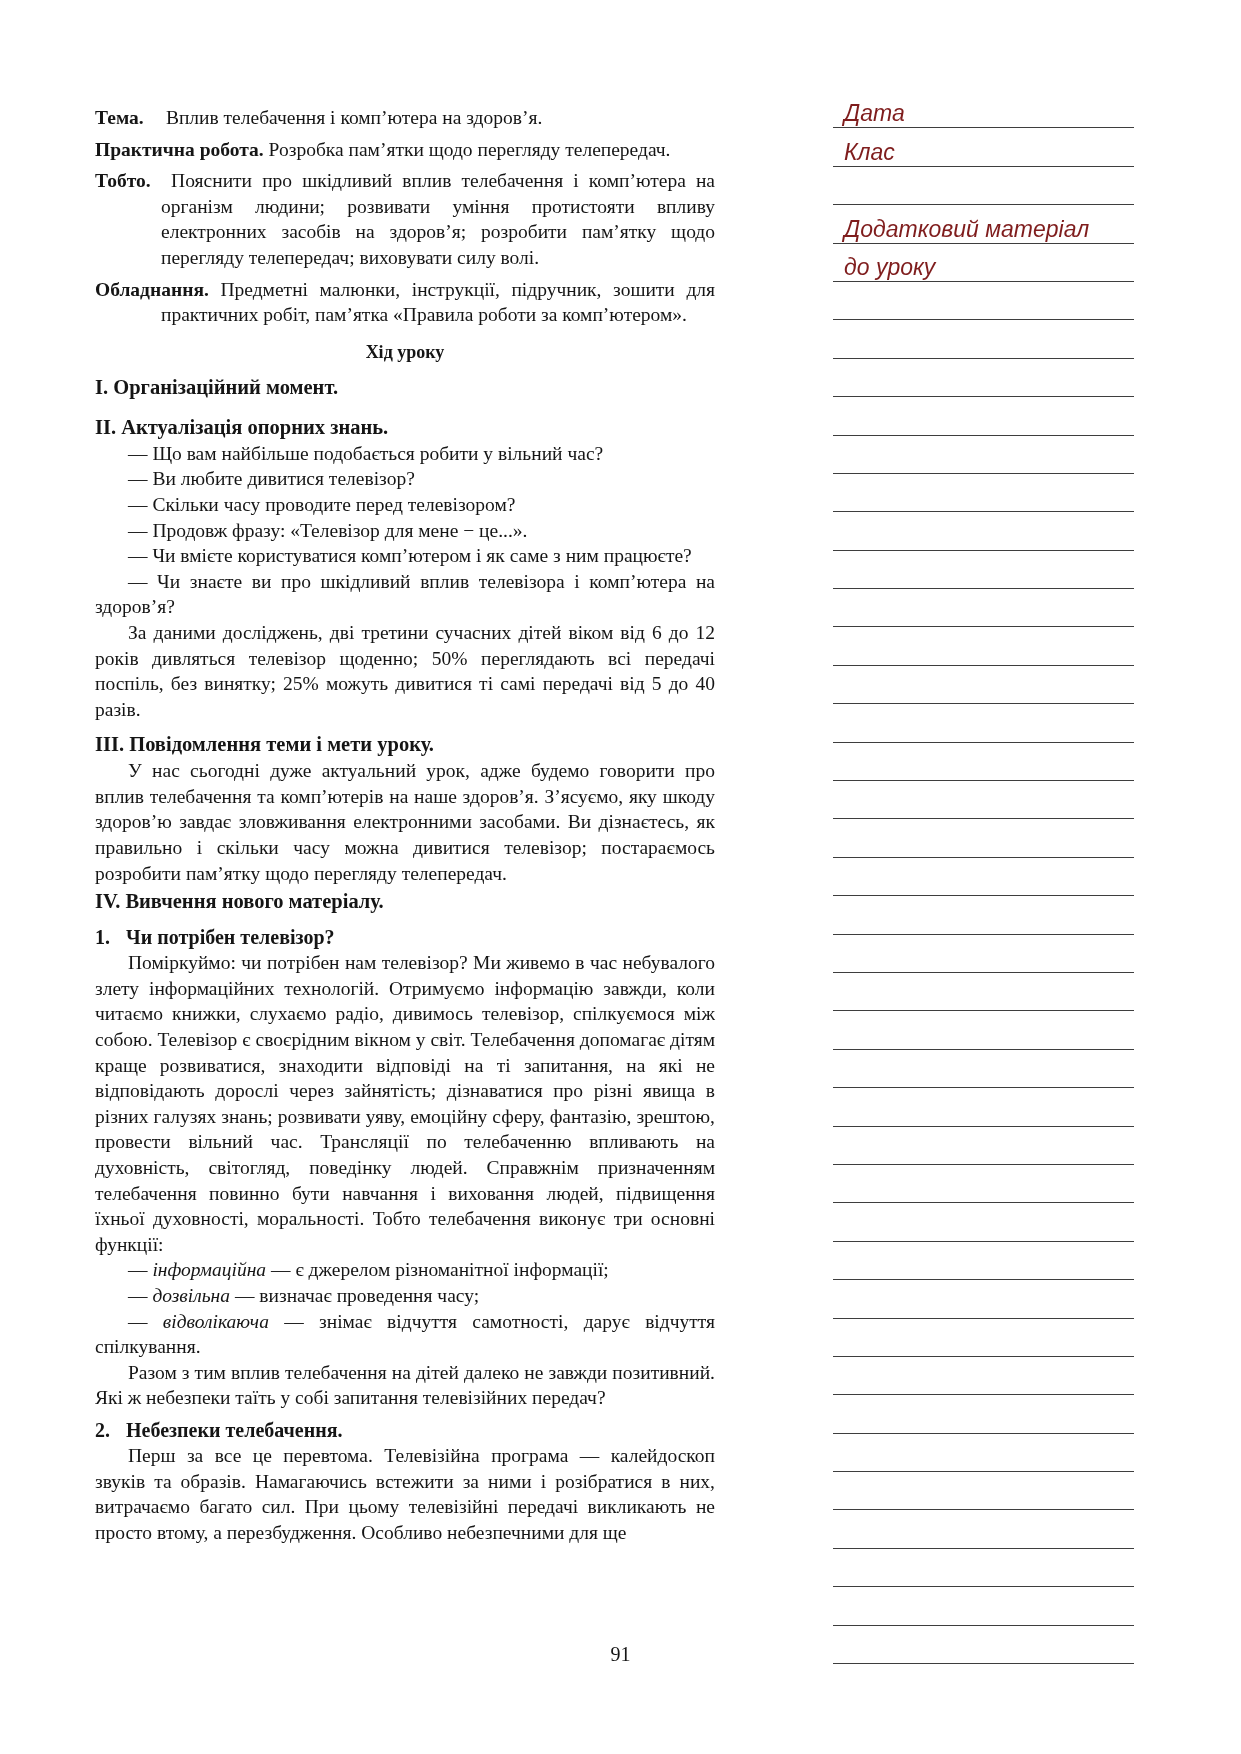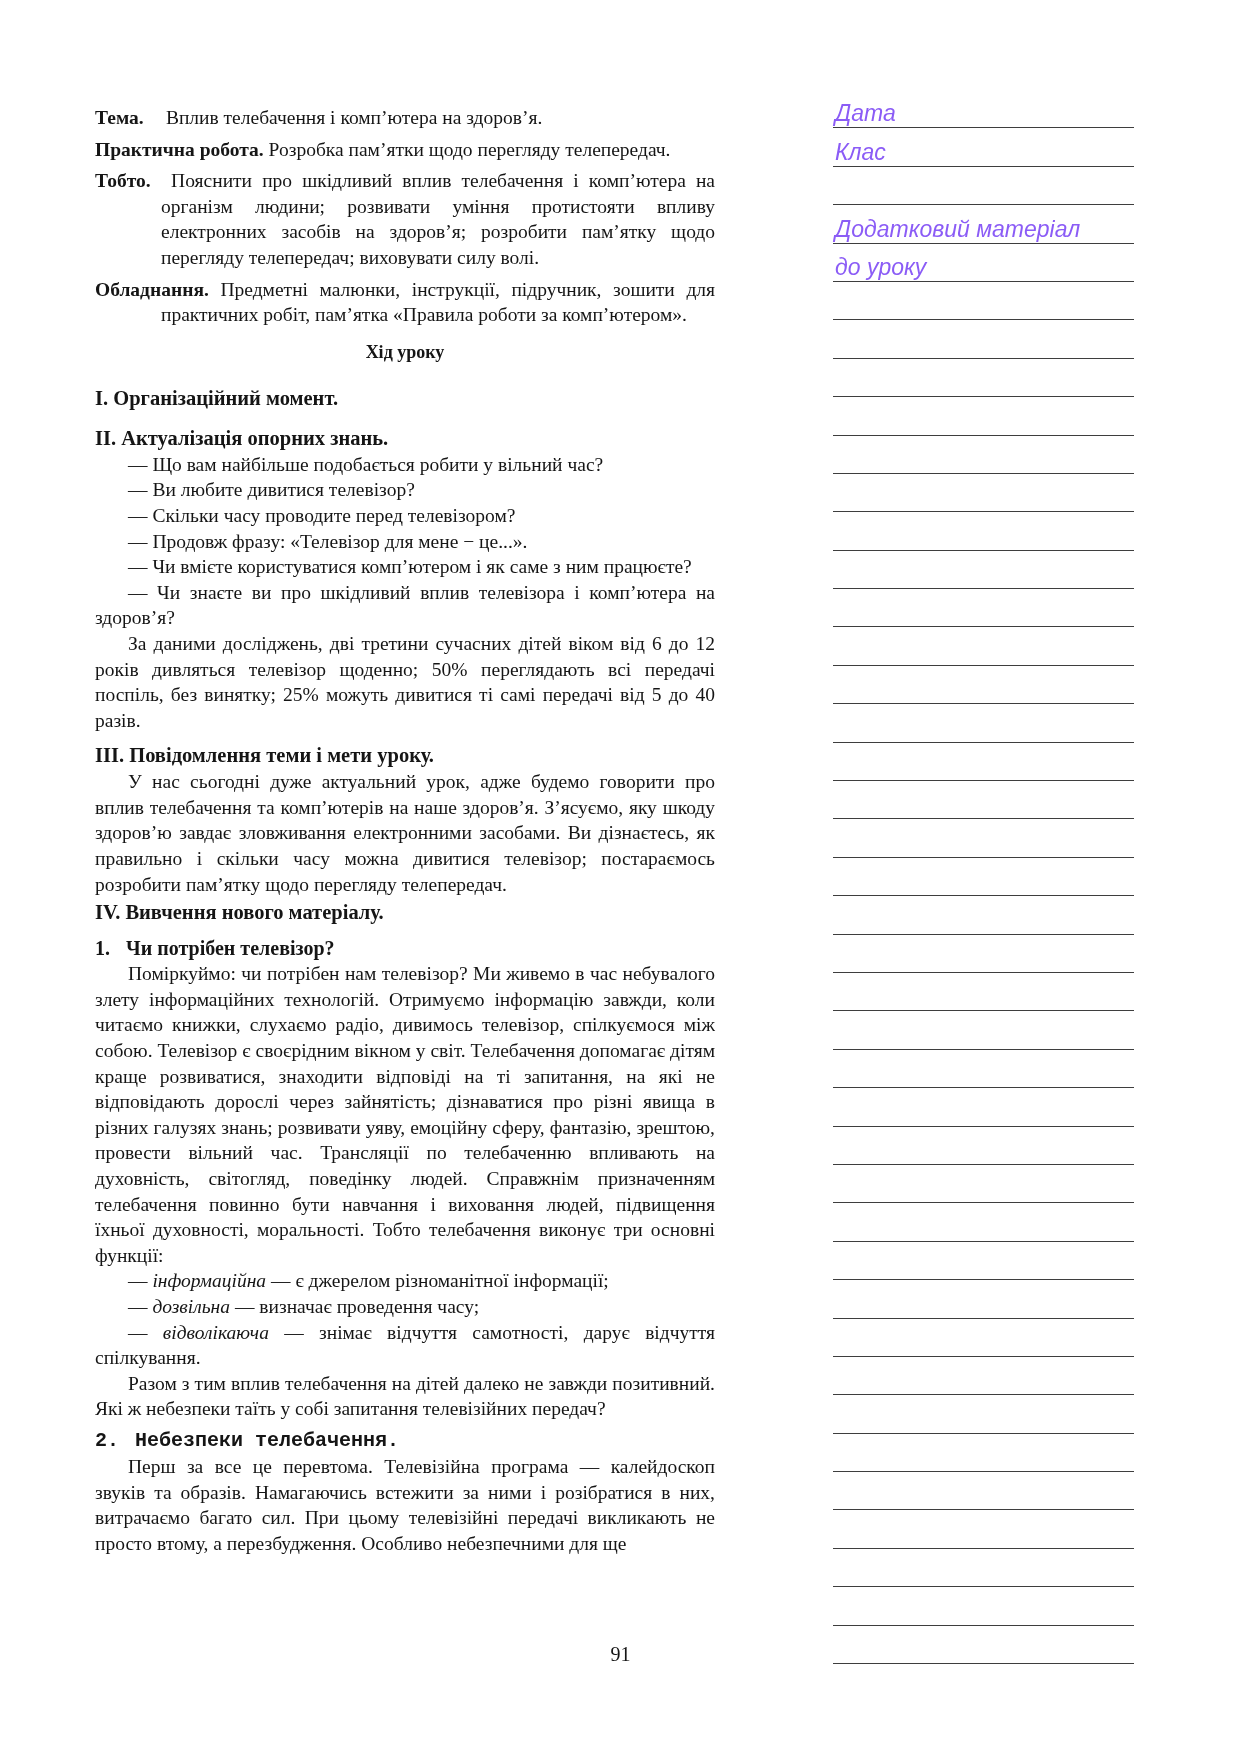--- a/index.html
+++ b/index.html
@@ -27,8 +27,8 @@
           font-size:20px;color:#151515;}
   .sidebar{position:absolute;left:833px;top:90px;width:301px;}
   .srow{height:37.4px;border-bottom:1.4px solid #3e3e3e;position:relative;box-sizing:content-box;}
-  .slabel{position:absolute;left:2px;bottom:1px;font-family:"Liberation Sans",sans-serif;
-          font-style:italic;font-size:23px;line-height:26px;color:#8b5cf6;white-space:nowrap;}
+  .slabel{position:absolute;left:11px;bottom:1px;font-family:"Liberation Sans",sans-serif;
+          font-style:italic;font-size:23px;line-height:26px;color:#7f1d1d;white-space:nowrap;}
 </style>
 </head>
 <body>

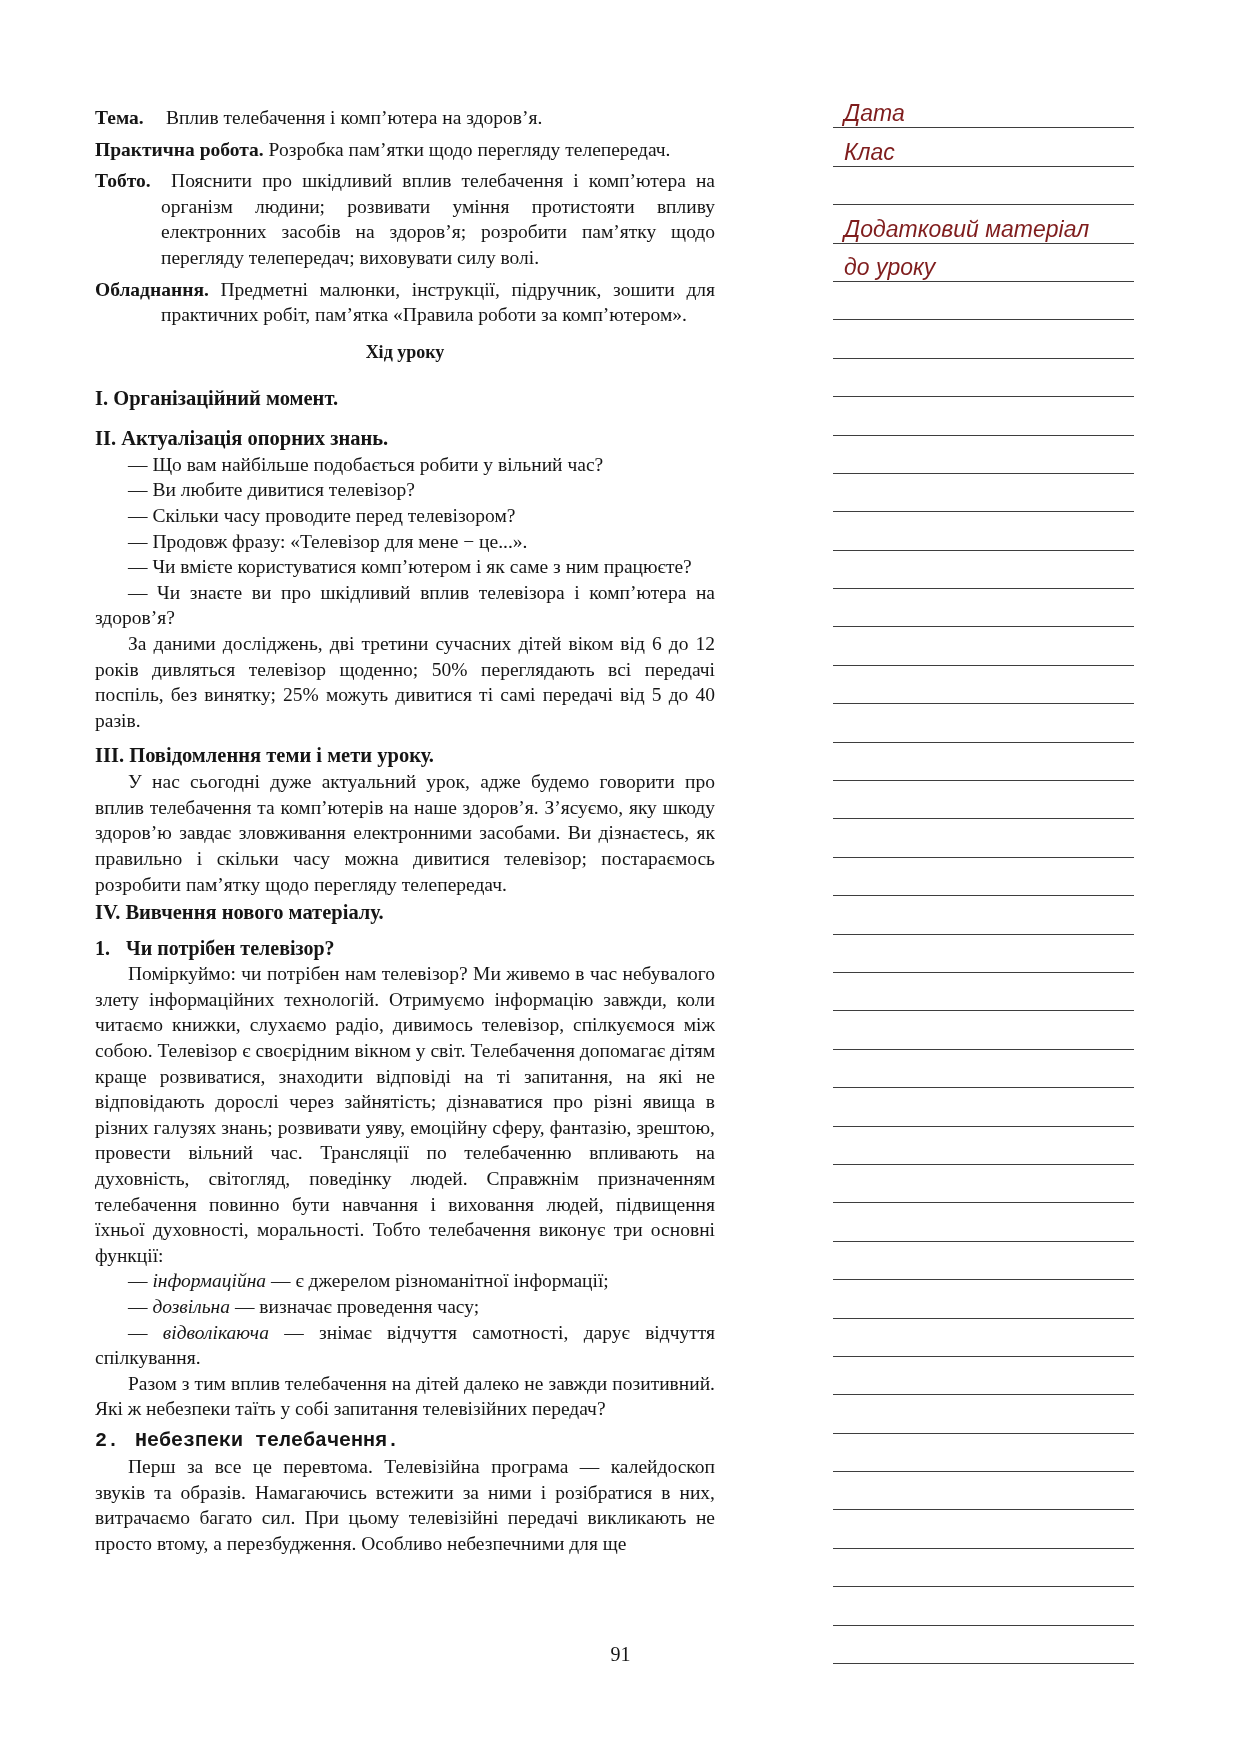--- a/index.html
+++ b/index.html
@@ -14,7 +14,7 @@
   .meta .lbl{font-weight:bold;display:inline-block;min-width:66px;text-indent:0;}
   .hid{font-size:18px;line-height:27px;font-weight:bold;text-align:center;margin:11px 0 0;}
   .sect{font-size:20.5px;line-height:27px;font-weight:bold;margin:13px 0 0;}
-  .sect.s1{margin-top:19px;}
+  .sect.s1{margin-top:8px;}
   .sect.s3{margin-top:9px;}
   .sect.s4{margin-top:2px;}
   .subhead{font-size:20px;line-height:26px;font-weight:bold;margin:9px 0 0;}

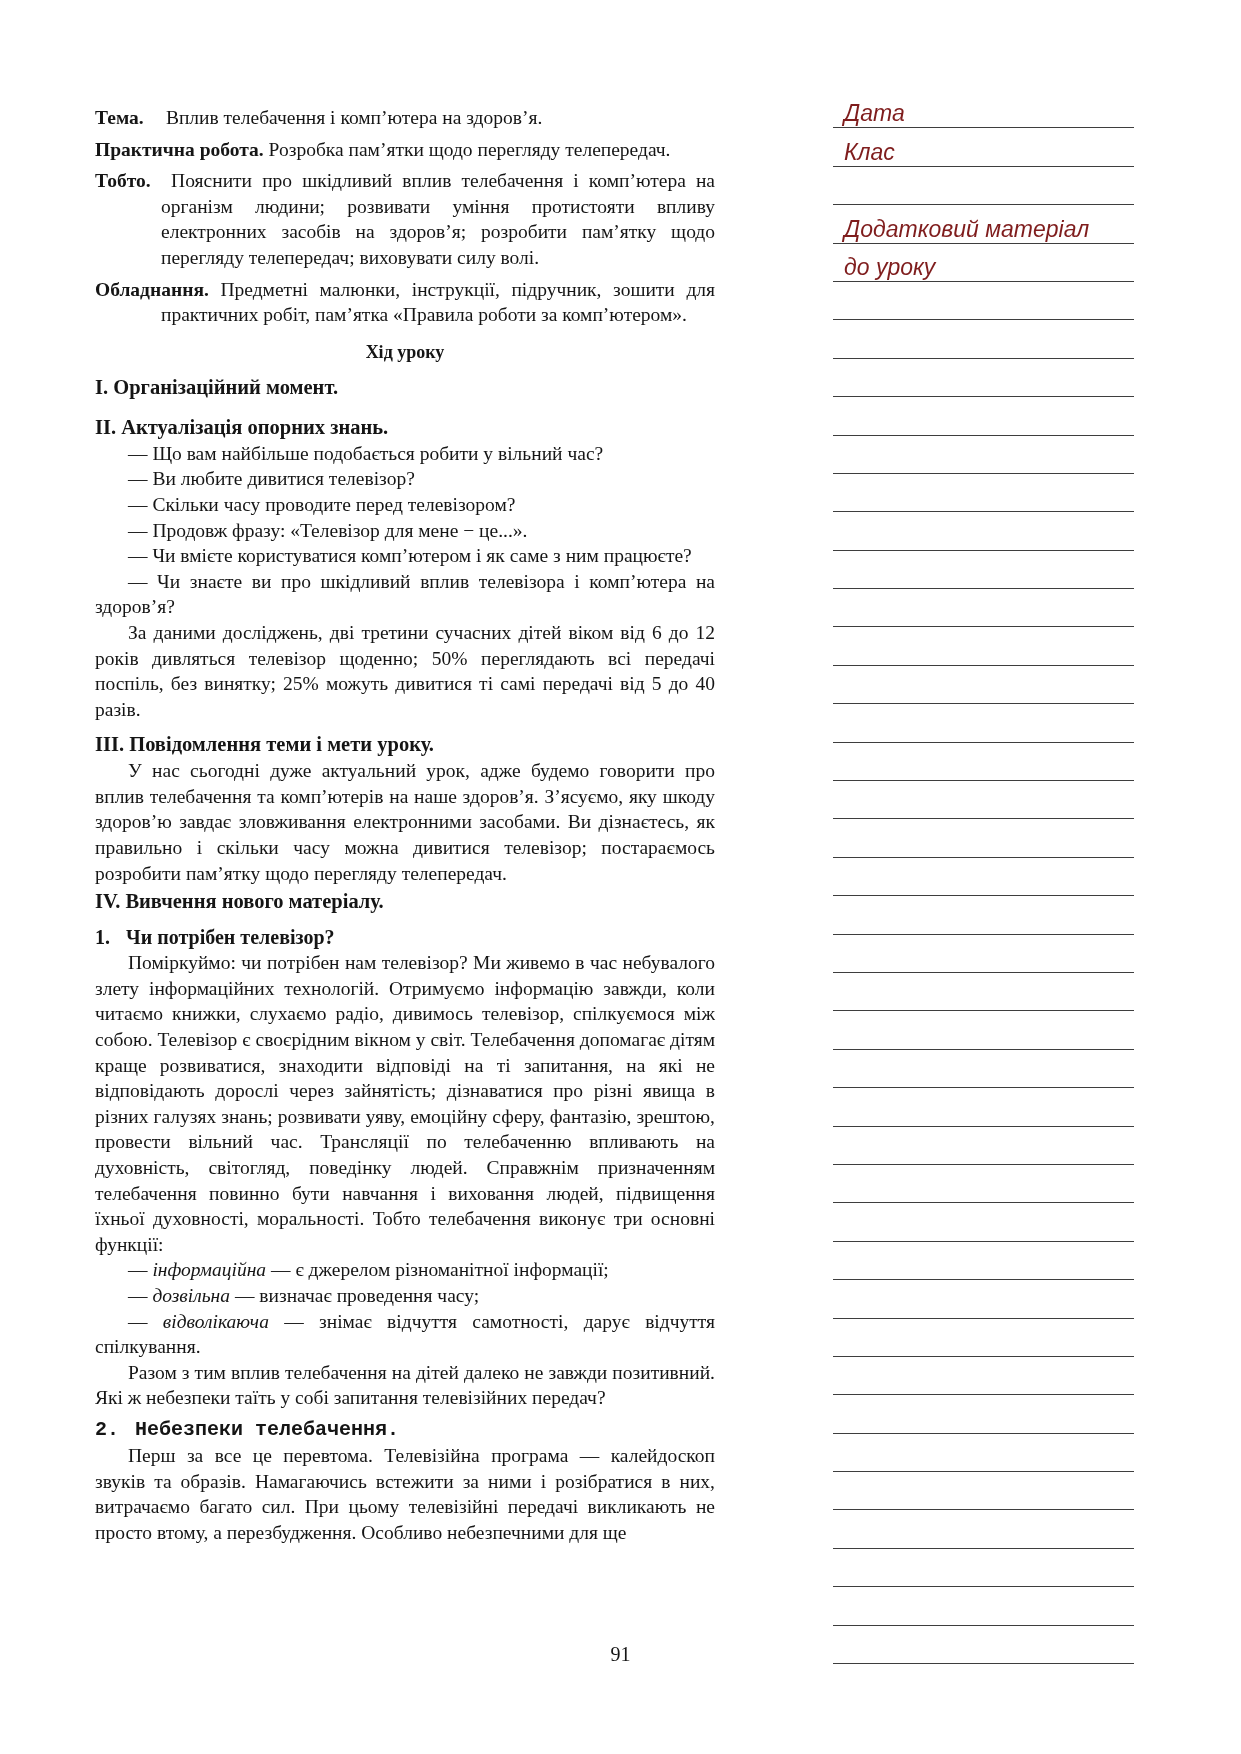--- a/index.html
+++ b/index.html
@@ -18,7 +18,7 @@
   .sect.s3{margin-top:9px;}
   .sect.s4{margin-top:2px;}
   .subhead{font-size:20px;line-height:26px;font-weight:bold;margin:9px 0 0;}
-  .subhead.h2n{margin-top:6px;font-family:Liberation Mono, monospace;}
+  .subhead.h2n{margin-top:6px;}
   .subhead .num{display:inline-block;margin-right:16px;}
   p.body{font-size:19.5px;line-height:25.6px;text-align:justify;margin:0;text-indent:33px;}
   p.q{font-size:19.5px;line-height:25.6px;text-align:justify;margin:0;text-indent:33px;}

